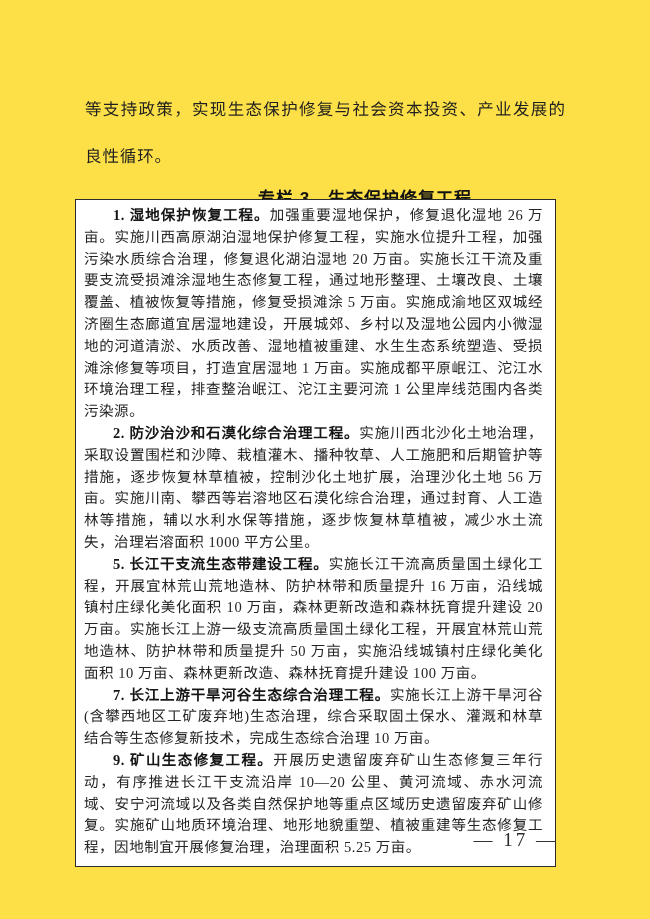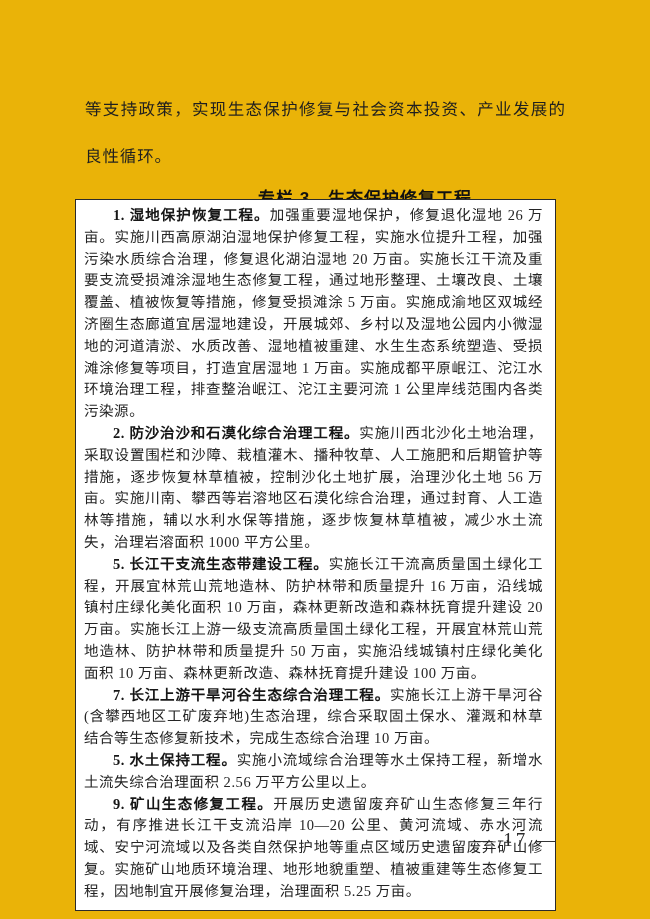--- a/index.html
+++ b/index.html
@@ -10,7 +10,7 @@
     -webkit-font-smoothing:antialiased;
   }
   .page{
-    position:relative;width:650px;height:919px;background:#eab308;overflow:hidden;
+    position:relative;width:650px;height:919px;background:#fde047;overflow:hidden;
   }
   .intro{
     position:absolute;top:86px;left:85px;width:481px;

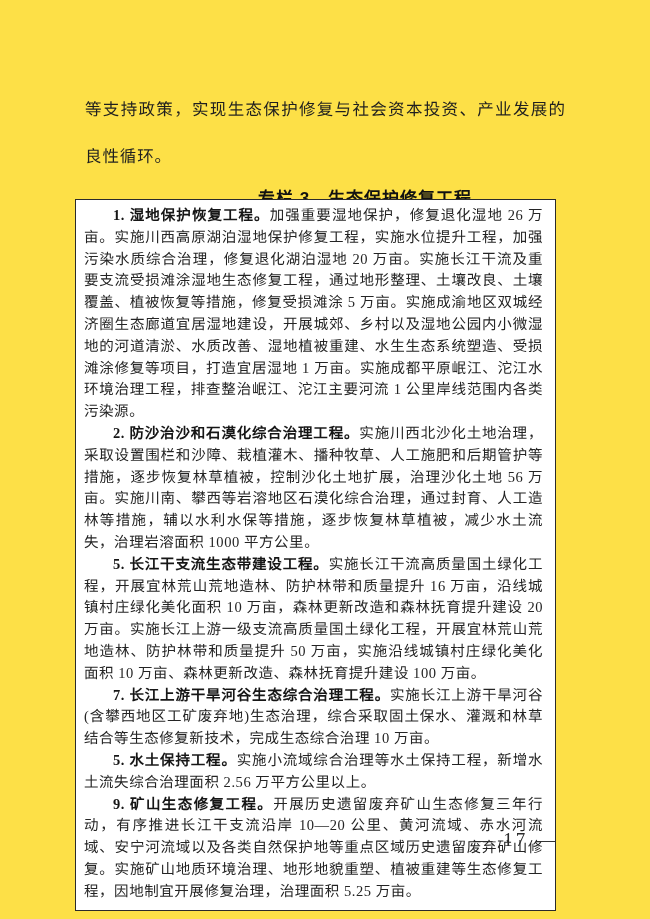--- a/index.html
+++ b/index.html
@@ -54,7 +54,6 @@
     <p class="item"><span class="t">2. 防沙治沙和石漠化综合治理工程。</span><span class="b">实施川西北沙化土地治理，采取设置围栏和沙障、栽植灌木、播种牧草、人工施肥和后期管护等措施，逐步恢复林草植被，控制沙化土地扩展，治理沙化土地 56 万亩。实施川南、攀西等岩溶地区石漠化综合治理，通过封育、人工造林等措施，辅以水利水保等措施，逐步恢复林草植被，减少水土流失，治理岩溶面积 1000 平方公里。</span></p>
     <p class="item"><span class="t">5. 长江干支流生态带建设工程。</span><span class="b">实施长江干流高质量国土绿化工程，开展宜林荒山荒地造林、防护林带和质量提升 16 万亩，沿线城镇村庄绿化美化面积 10 万亩，森林更新改造和森林抚育提升建设 20 万亩。实施长江上游一级支流高质量国土绿化工程，开展宜林荒山荒地造林、防护林带和质量提升 50 万亩，实施沿线城镇村庄绿化美化面积 10 万亩、森林更新改造、森林抚育提升建设 100 万亩。</span></p>
     <p class="item"><span class="t">7. 长江上游干旱河谷生态综合治理工程。</span><span class="b">实施长江上游干旱河谷(含攀西地区工矿废弃地)生态治理，综合采取固土保水、灌溉和林草结合等生态修复新技术，完成生态综合治理 10 万亩。</span></p>
-    <p class="item"><span class="t">5. 水土保持工程。</span><span class="b">实施小流域综合治理等水土保持工程，新增水土流失综合治理面积 2.56 万平方公里以上。</span></p>
     <p class="item"><span class="t">9. 矿山生态修复工程。</span><span class="b">开展历史遗留废弃矿山生态修复三年行动，有序推进长江干支流沿岸 10—20 公里、黄河流域、赤水河流域、安宁河流域以及各类自然保护地等重点区域历史遗留废弃矿山修复。实施矿山地质环境治理、地形地貌重塑、植被重建等生态修复工程，因地制宜开展修复治理，治理面积 5.25 万亩。</span></p>
   </div>
 

